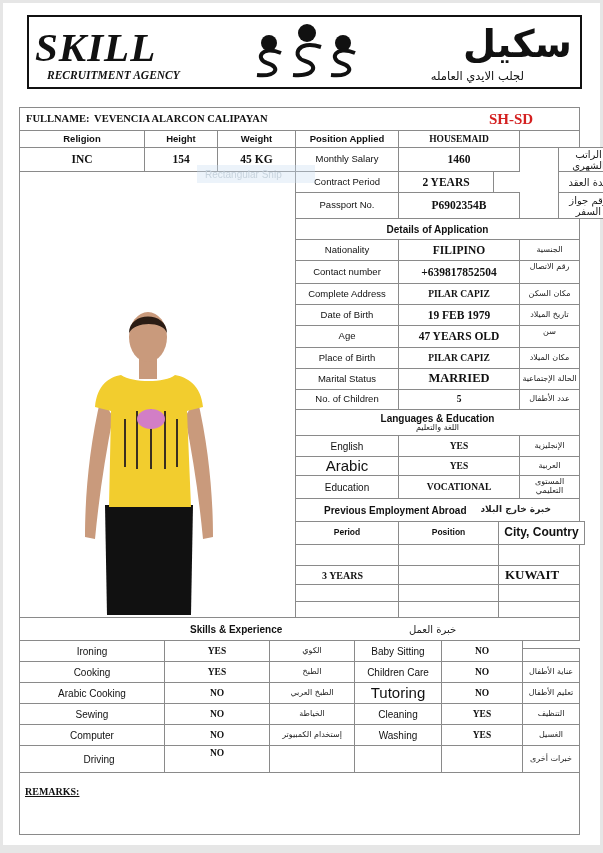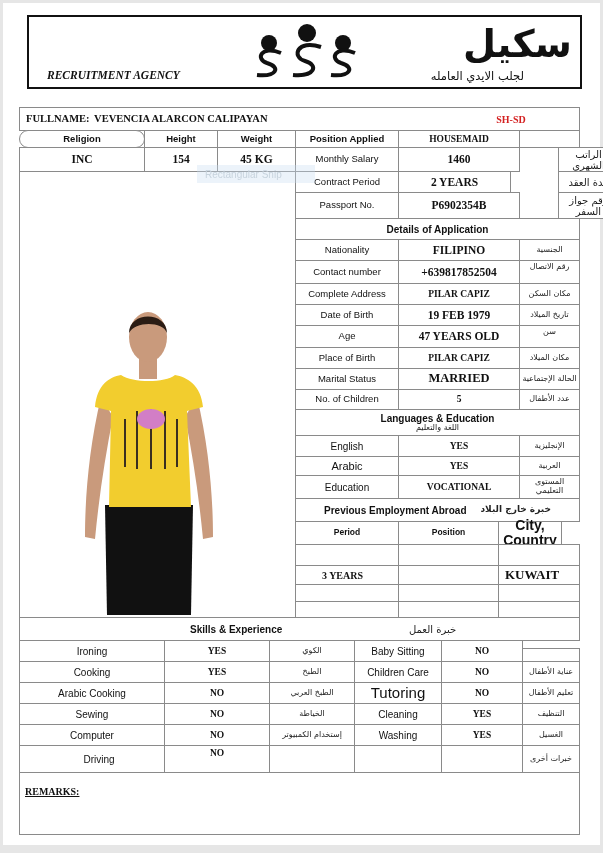--- a/index.html
+++ b/index.html
@@ -31,6 +31,7 @@
 <div class="page">
 
   <div class="abs header-box">
+    <div class="logo-en">SKILL</div>
     <div class="logo-en-sub">RECRUITMENT AGENCY</div>
     <svg class="logo-mark" viewBox="0 0 120 62">
       <circle cx="22" cy="22" r="8" fill="#111"></circle>

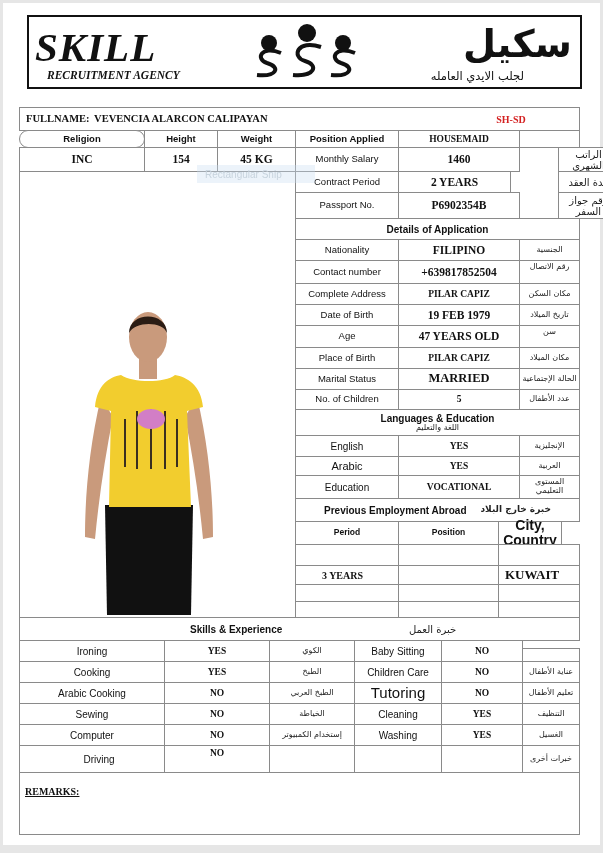--- a/index.html
+++ b/index.html
@@ -50,7 +50,7 @@
     <span class="val" style="font-size:10.5px;">VEVENCIA ALARCON CALIPAYAN</span>
   </div>
   <div class="c" style="left:396px;top:104px;width:181px;height:24px;border-left:none;">
-    <span class="val" style="color:#d42020;font-size:10px;padding-left:44px;">SH-SD</span>
+    <span class="val" style="color:#d42020;font-size:15px;padding-left:44px;">SH-SD</span>
   </div>
 
   <div class="c lblb" style="left:16px;top:127px;width:126px;height:18px;border-radius:9px;">Religion</div>

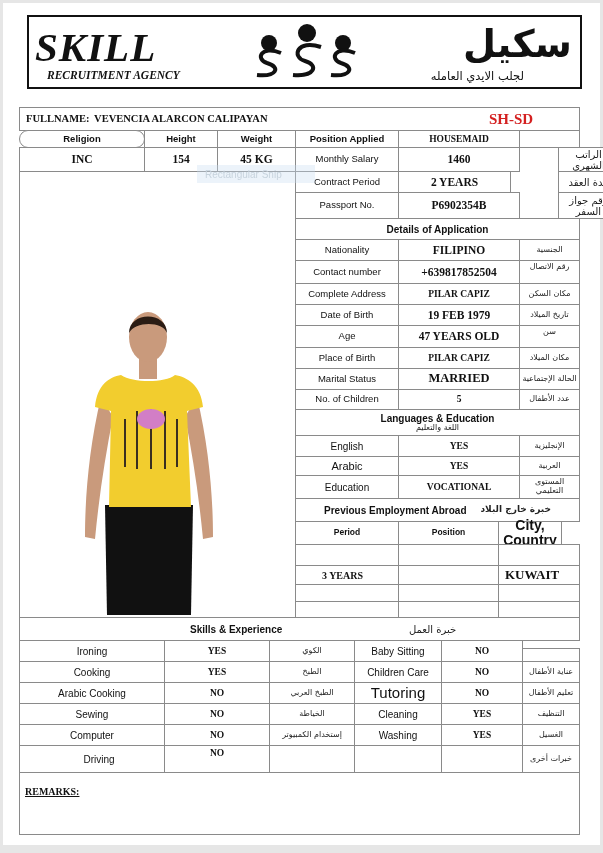--- a/index.html
+++ b/index.html
@@ -53,7 +53,7 @@
     <span class="val" style="color:#d42020;font-size:15px;padding-left:44px;">SH-SD</span>
   </div>
 
-  <div class="c lblb" style="left:16px;top:127px;width:126px;height:18px;border-radius:9px;">Religion</div>
+  <div class="c lblb" style="left:16px;top:127px;width:126px;height:18px;">Religion</div>
   <div class="c lblb" style="left:141px;top:127px;width:74px;height:18px;">Height</div>
   <div class="c lblb" style="left:214px;top:127px;width:79px;height:18px;">Weight</div>
   <div class="c lblb" style="left:292px;top:127px;width:104px;height:18px;">Position Applied</div>

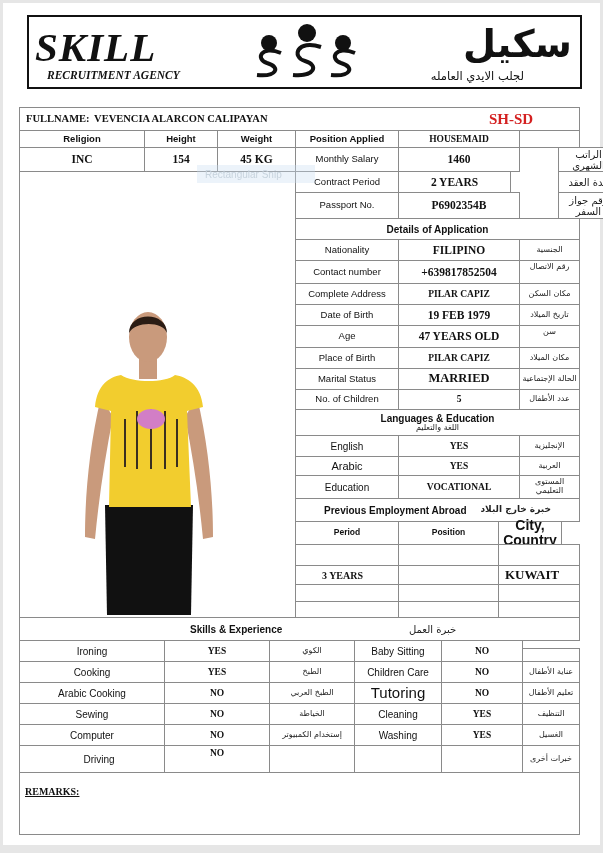--- a/index.html
+++ b/index.html
@@ -69,7 +69,7 @@
   <div class="c arb" style="left:516px;top:144px;width:61px;height:25px;">الراتب الشهري</div>
 
   <div class="c lbl" style="left:292px;top:168px;width:104px;height:22px;">Contract Period</div>
-  <div class="c val" style="left:395px;top:168px;width:113px;height:22px;">2 YEARS</div>
+  <div class="c val" style="left:395px;top:168px;width:96px;height:22px;">2 YEARS</div>
   <div class="c arb" style="left:516px;top:168px;width:61px;height:22px;">مدة العقد</div>
 
   <div class="c lbl" style="left:292px;top:189px;width:104px;height:27px;">Passport No.</div>

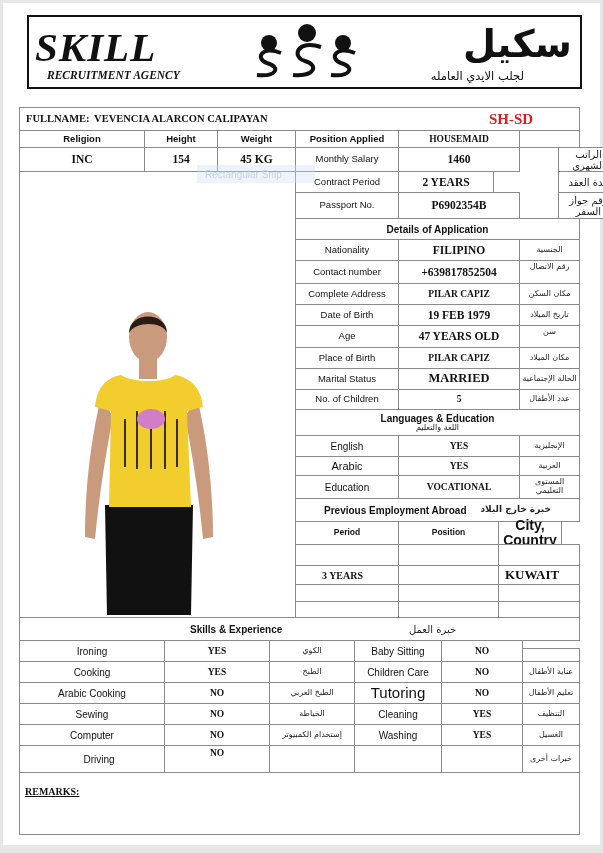--- a/index.html
+++ b/index.html
@@ -139,7 +139,7 @@
   <div class="c valsm" style="left:395px;top:432px;width:122px;height:22px;">YES</div>
   <div class="c ar" style="left:516px;top:432px;width:61px;height:22px;">الإنجليزية</div>
 
-  <div class="c" style="left:292px;top:453px;width:104px;height:20px;font-size:11px;">Arabic</div>
+  <div class="c" style="left:292px;top:453px;width:104px;height:20px;font-size:15px;">Arabic</div>
   <div class="c valsm" style="left:395px;top:453px;width:122px;height:20px;">YES</div>
   <div class="c ar" style="left:516px;top:453px;width:61px;height:20px;">العربية</div>
 

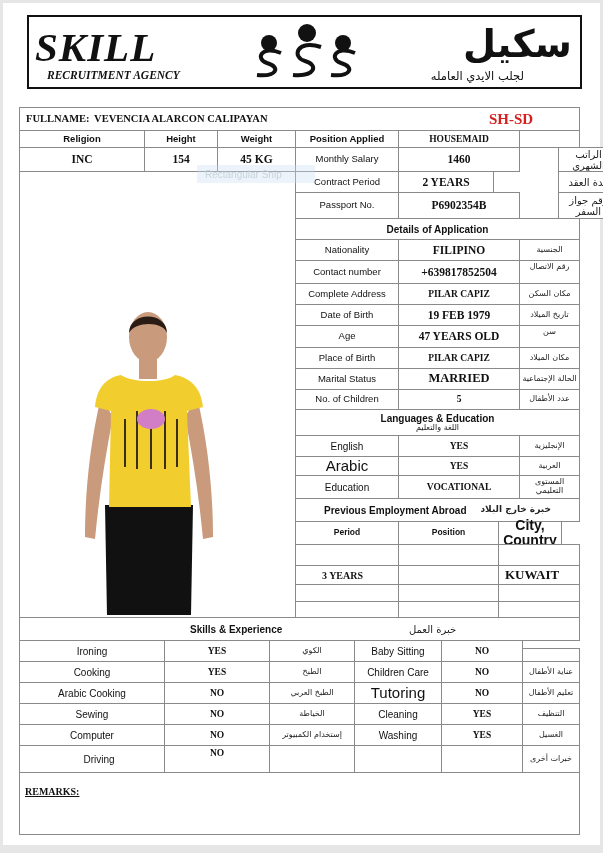--- a/index.html
+++ b/index.html
@@ -153,7 +153,7 @@
   </div>
   <div class="c lblb" style="left:292px;top:518px;width:104px;height:24px;font-size:8.5px;">Period</div>
   <div class="c lblb" style="left:395px;top:518px;width:101px;height:24px;font-size:8.5px;">Position</div>
-  <div class="c lblb" style="left:495px;top:518px;width:64px;height:24px;font-size:14px;">City, Country</div>
+  <div class="c lblb" style="left:495px;top:518px;width:87px;height:24px;font-size:12px;">City, Country</div>
 
   <div class="c valsm" style="left:292px;top:541px;width:104px;height:22px;"></div>
   <div class="c valsm" style="left:395px;top:541px;width:101px;height:22px;"></div>

